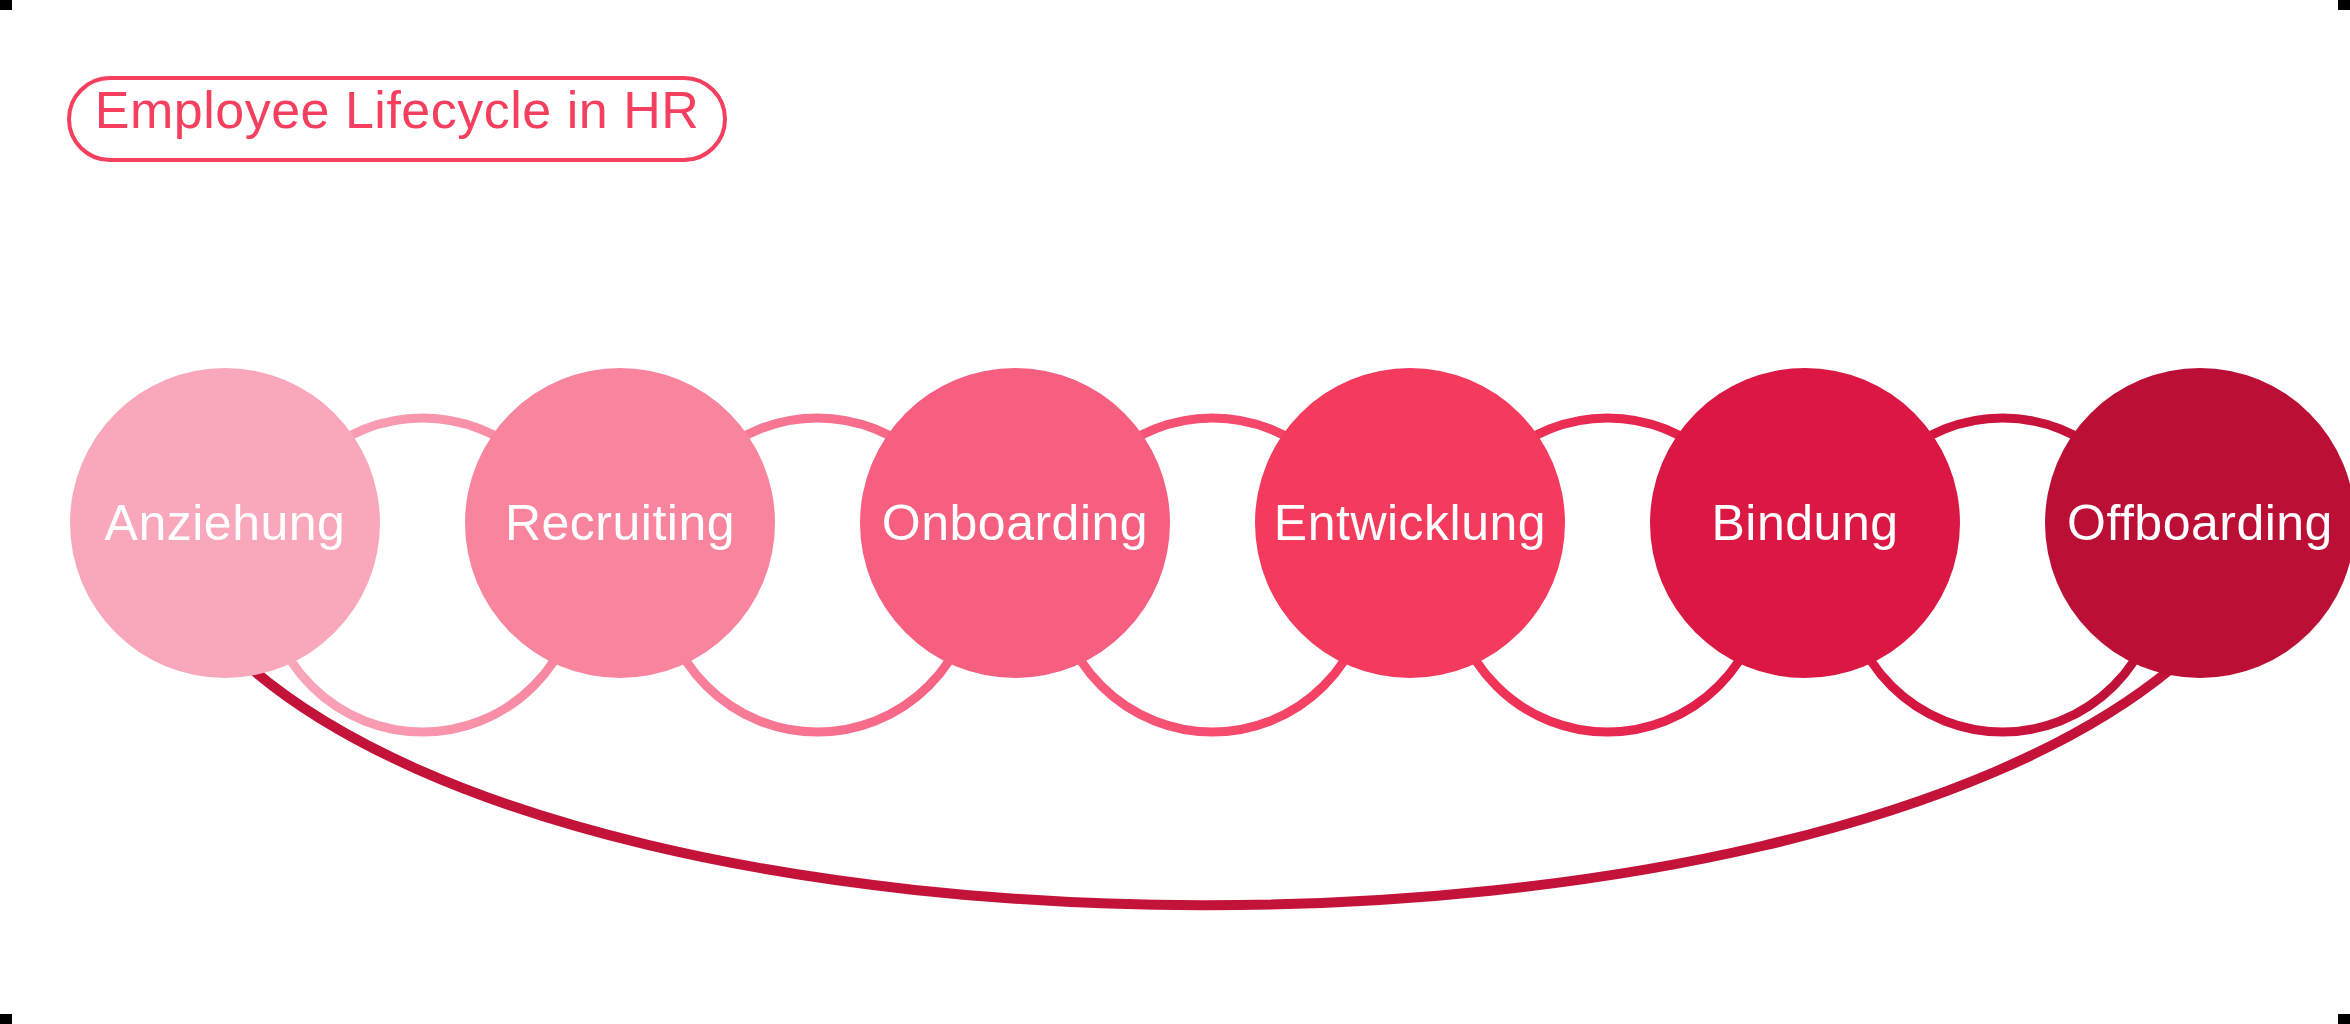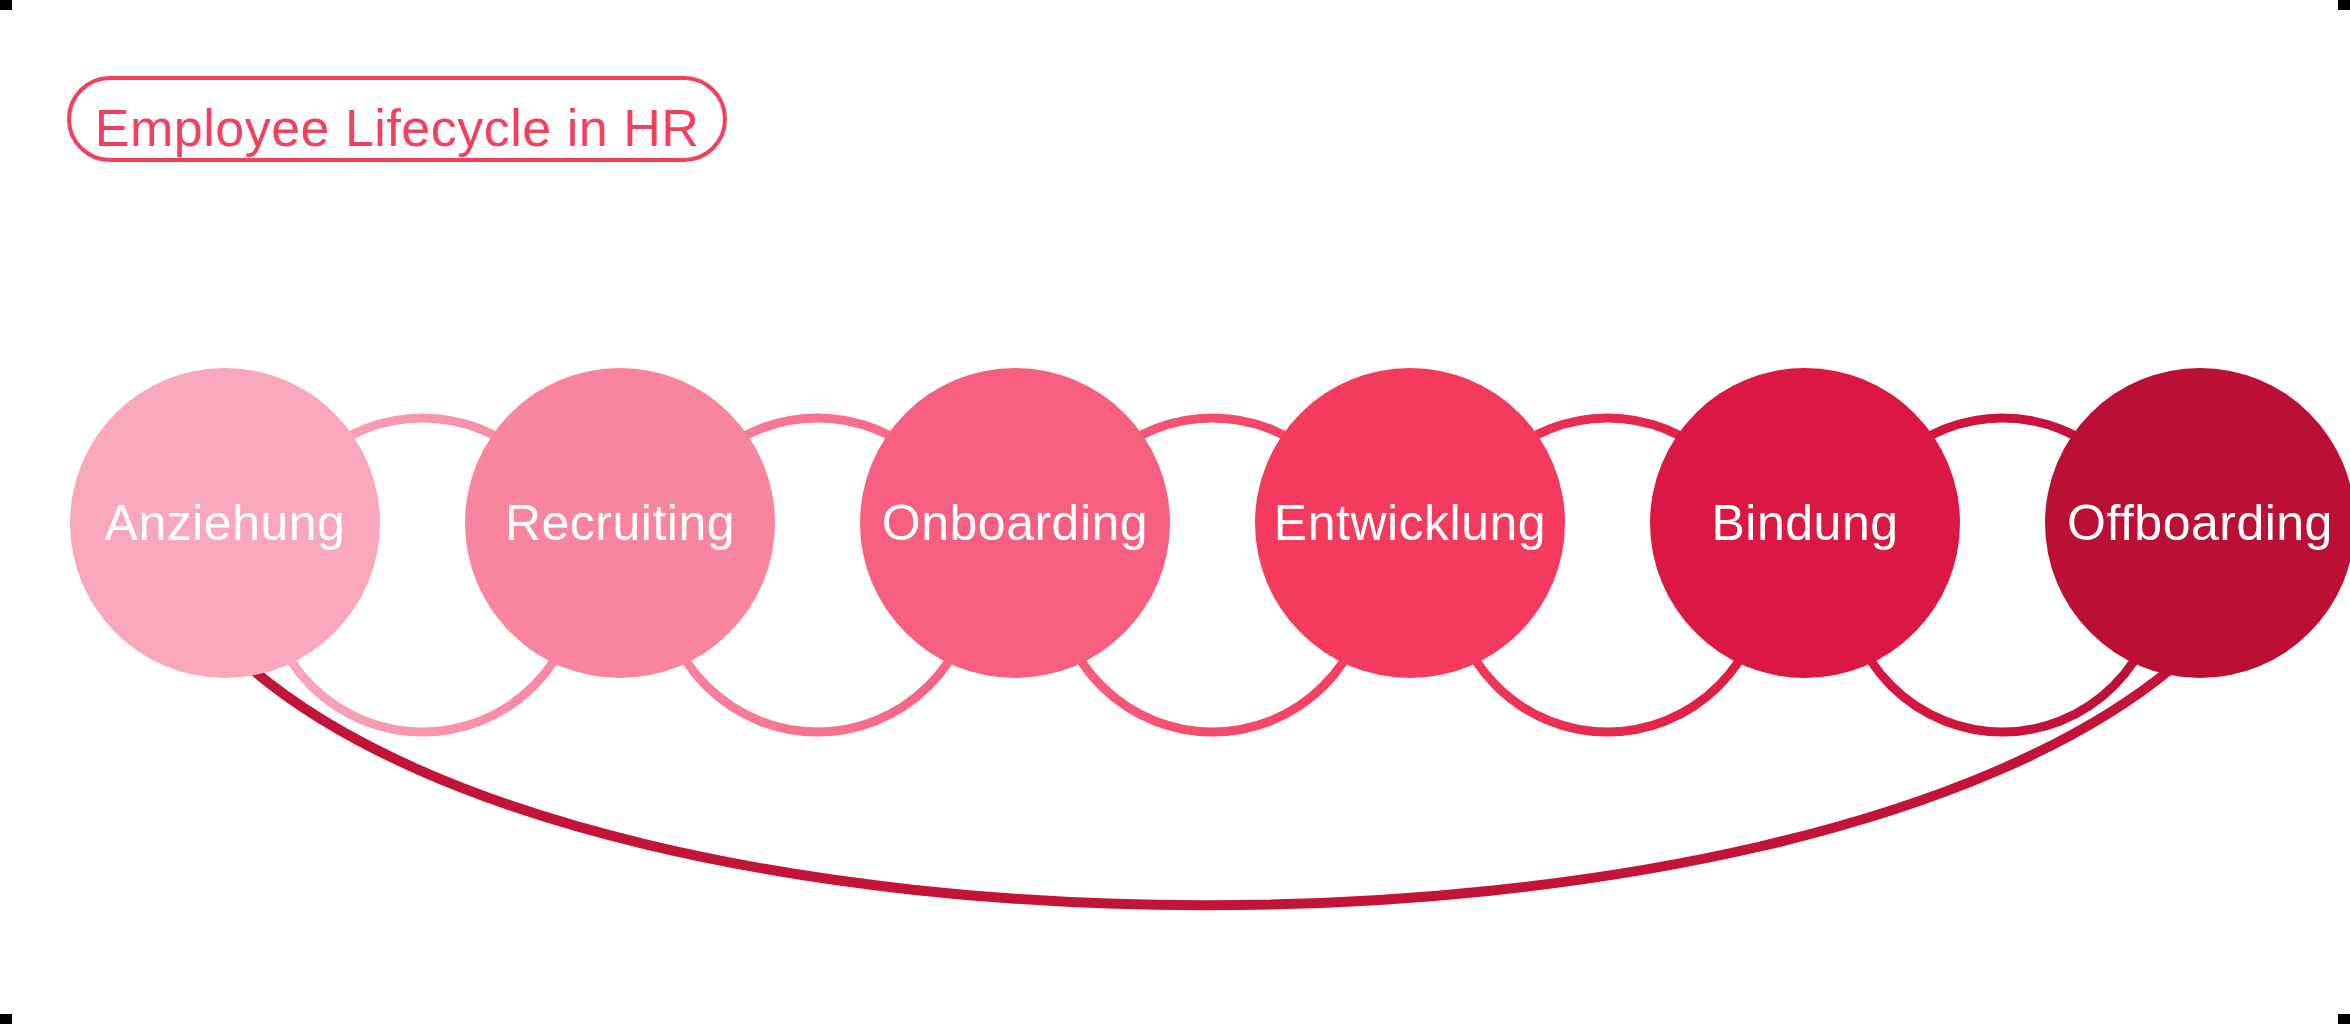--- a/index.html
+++ b/index.html
@@ -37,7 +37,7 @@
     border: 4px solid #F43F5E;
     border-radius: 45px;
     display: flex;
-    align-items: flex-end;
+    align-items: flex-start;
     justify-content: center;
     background: #FFFFFF;
   }

